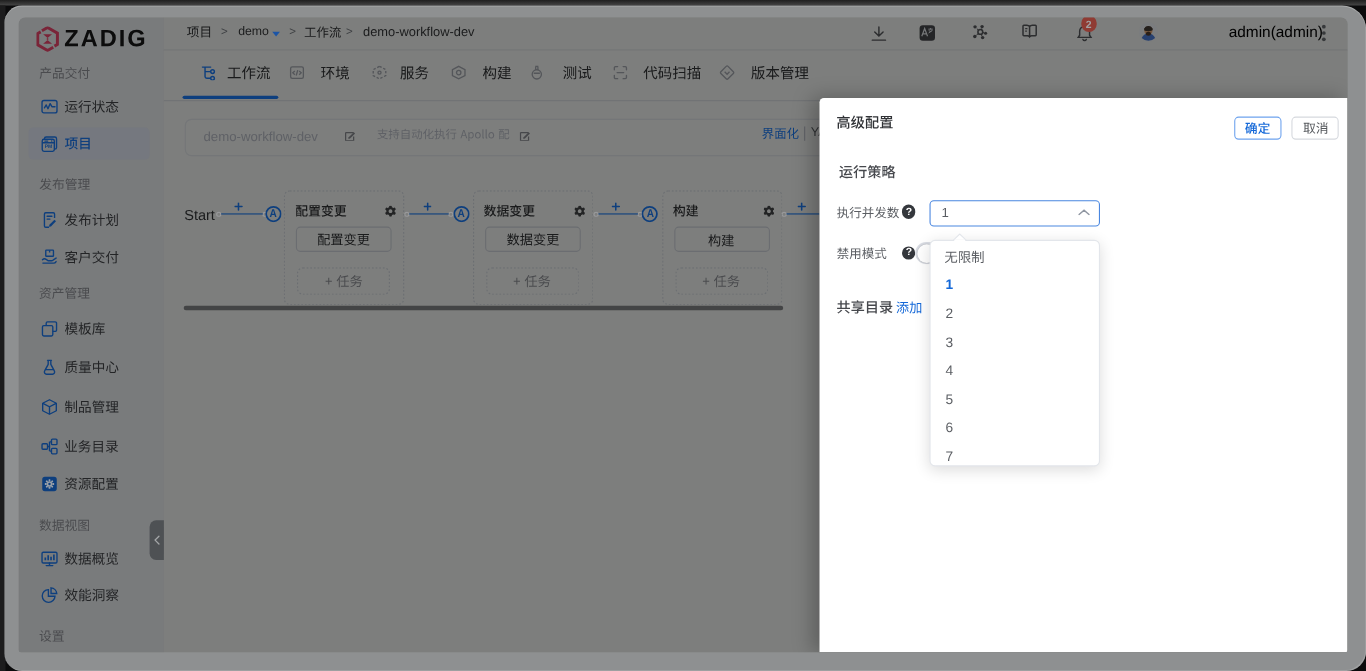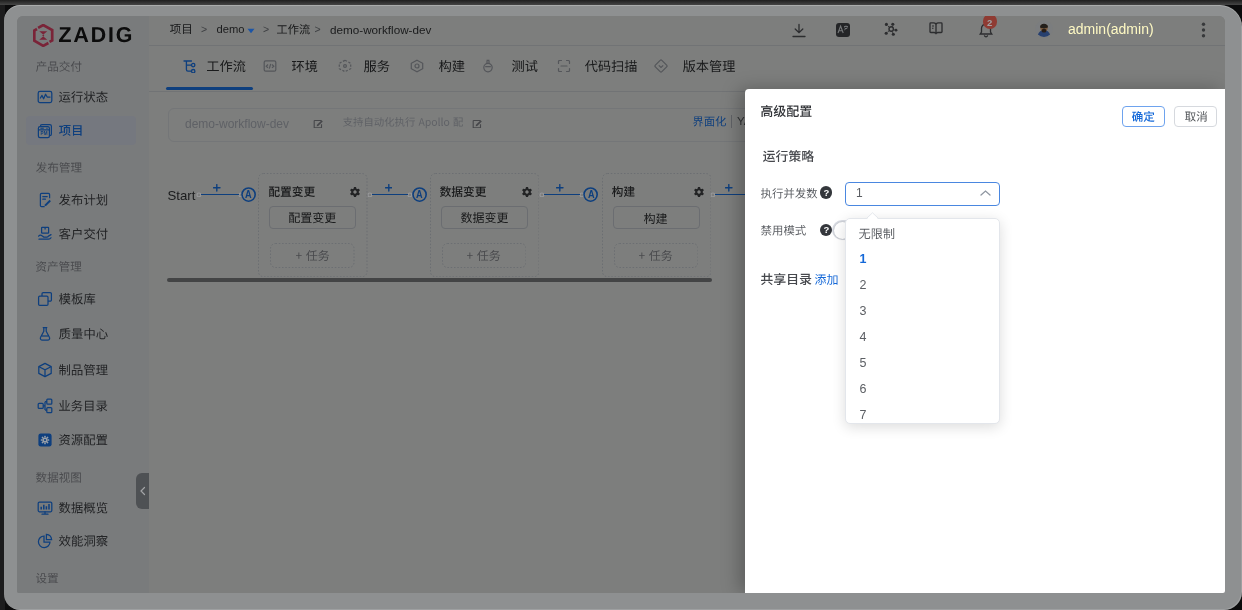--- a/index.html
+++ b/index.html
@@ -188,7 +188,7 @@
       <path d="M12.7 7.3 a3.7 3.7 0 0 0 -7.4 0.1 c2.2 0.9 5.2 0.7 7.4 -0.1z" fill="#241f1c"></path>
       <path d="M5.3 7.6 q3.7 1.6 7.4 0 l0 -2.2 -7.4 0z" fill="#241f1c" opacity="0.9"></path>
     </svg>
-<div style="position:absolute;left:1051px;top:6.3px;font:400 14px 'Liberation Sans',sans-serif;color:#fef9c3;line-height:1;letter-spacing:0px;white-space:pre;">admin(admin)</div>
+<div style="position:absolute;left:1100px;top:6.3px;font:400 14px 'Liberation Sans',sans-serif;color:#000000;line-height:1;letter-spacing:0px;white-space:pre;">admin(admin)</div>
 <svg style="position:absolute;left:1182.5px;top:6.0px;" width="7" height="16" viewBox="0 0 7 16" fill="none">
       <circle cx="3.5" cy="2.3" r="1.7" fill="#37393b"></circle>
       <circle cx="3.5" cy="8" r="1.7" fill="#37393b"></circle>

